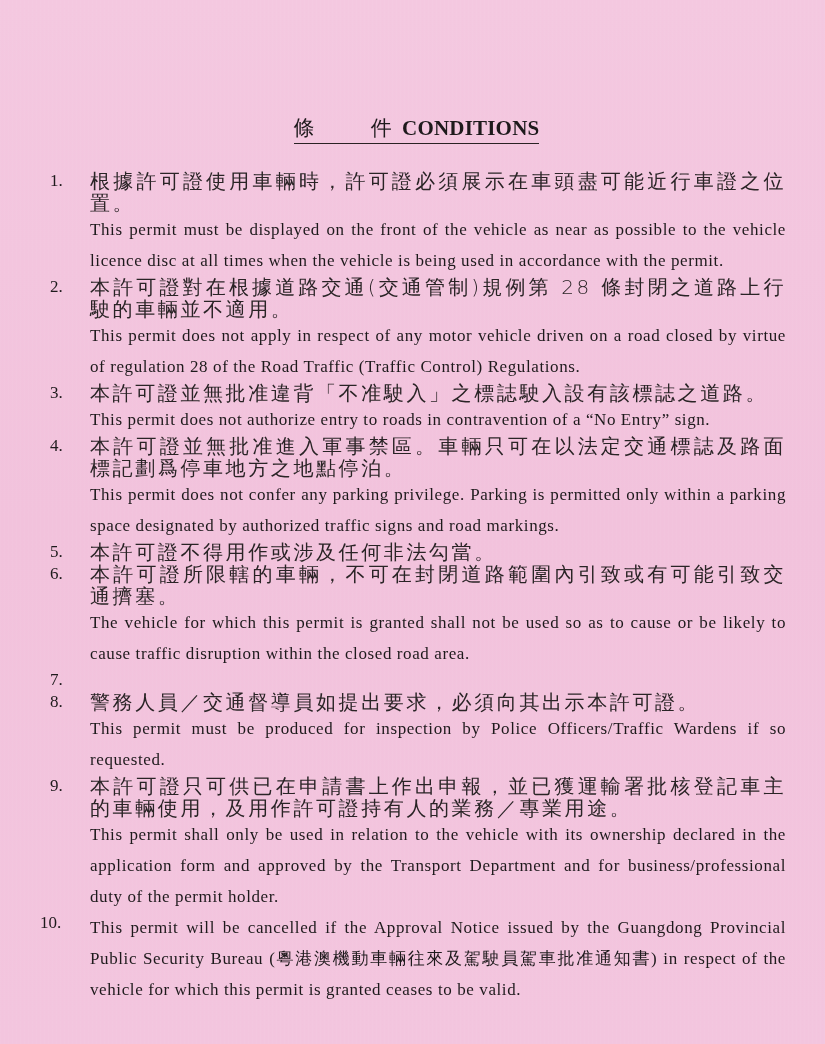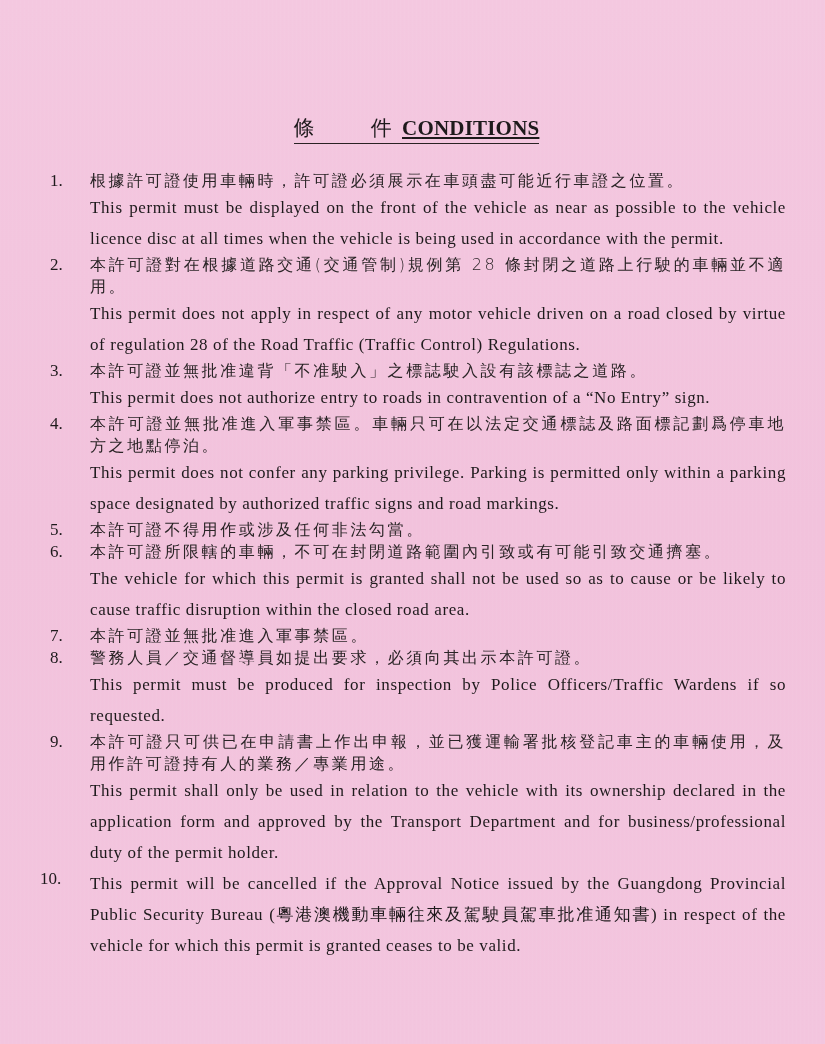--- a/index.html
+++ b/index.html
@@ -51,7 +51,6 @@
     }
     .title .en {
       margin-left: 10px;
-      text-decoration: underline;
     }
     .conditions {
       position: absolute;

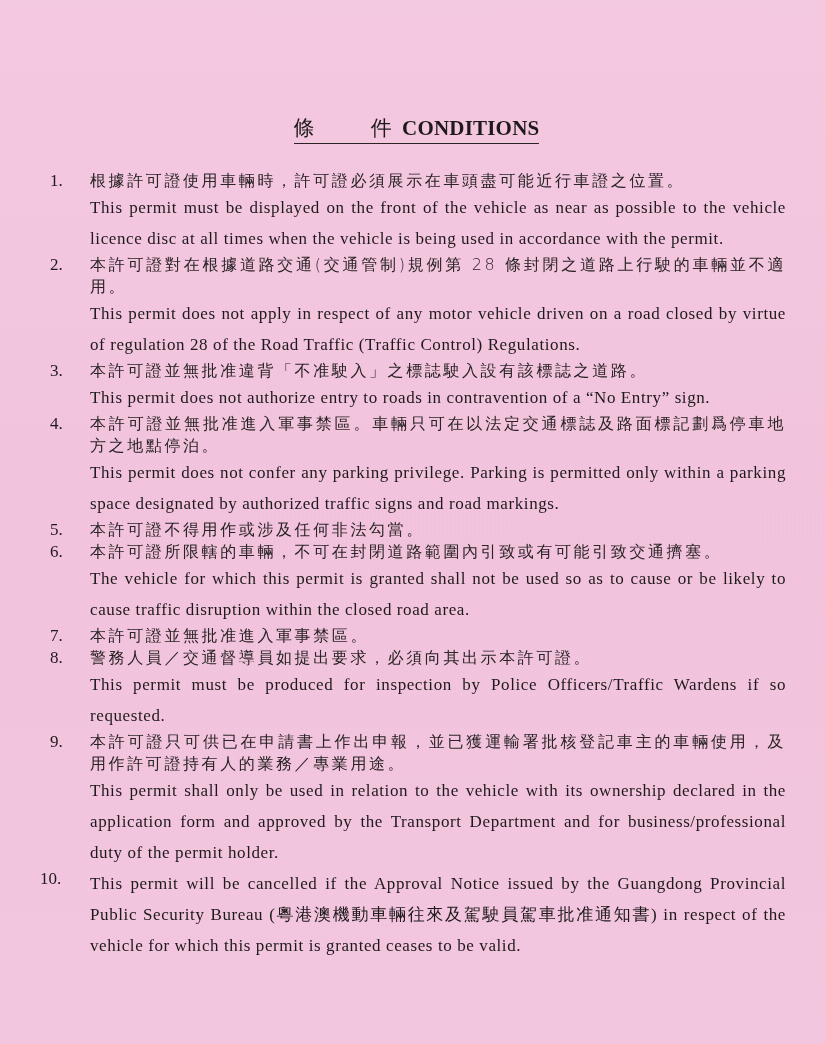--- a/index.html
+++ b/index.html
@@ -80,7 +80,7 @@
     }
     .zh-text {
       font-family: "DejaVu Sans", sans-serif;
-      font-size: 16px;
+      font-size: 20px;
       line-height: 22px;
       letter-spacing: 2.6px;
       font-weight: 300;

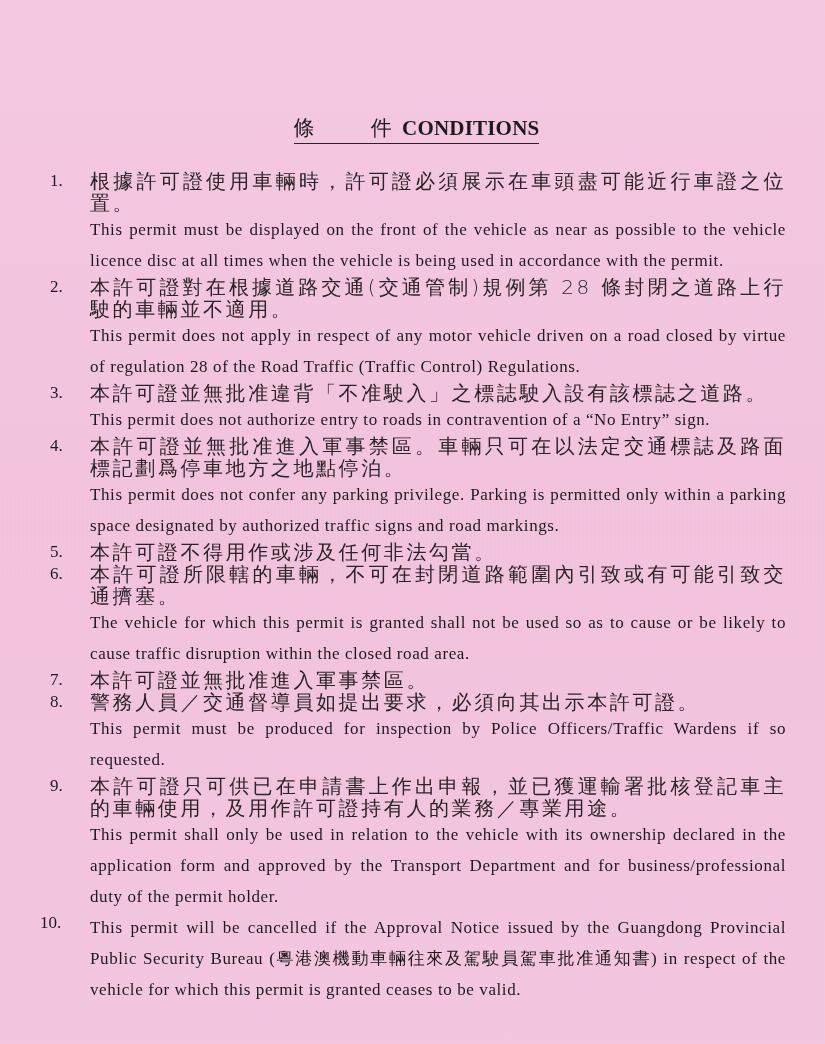--- a/index.html
+++ b/index.html
@@ -158,7 +158,6 @@
     <div class="cond">
       <div class="num">7.</div>
       <div class="body">
-        <div class="zh-text">本許可證並無批准進入軍事禁區。</div>
       </div>
     </div>
 

